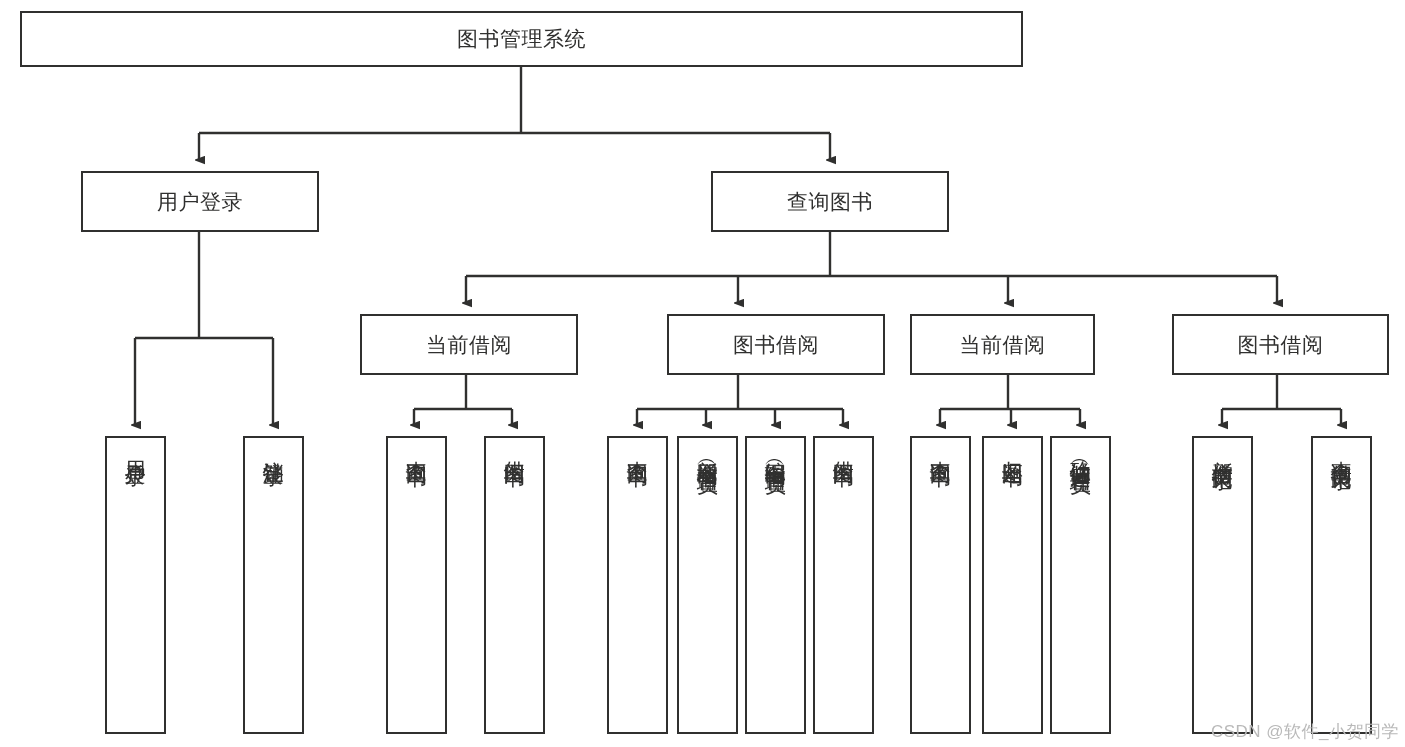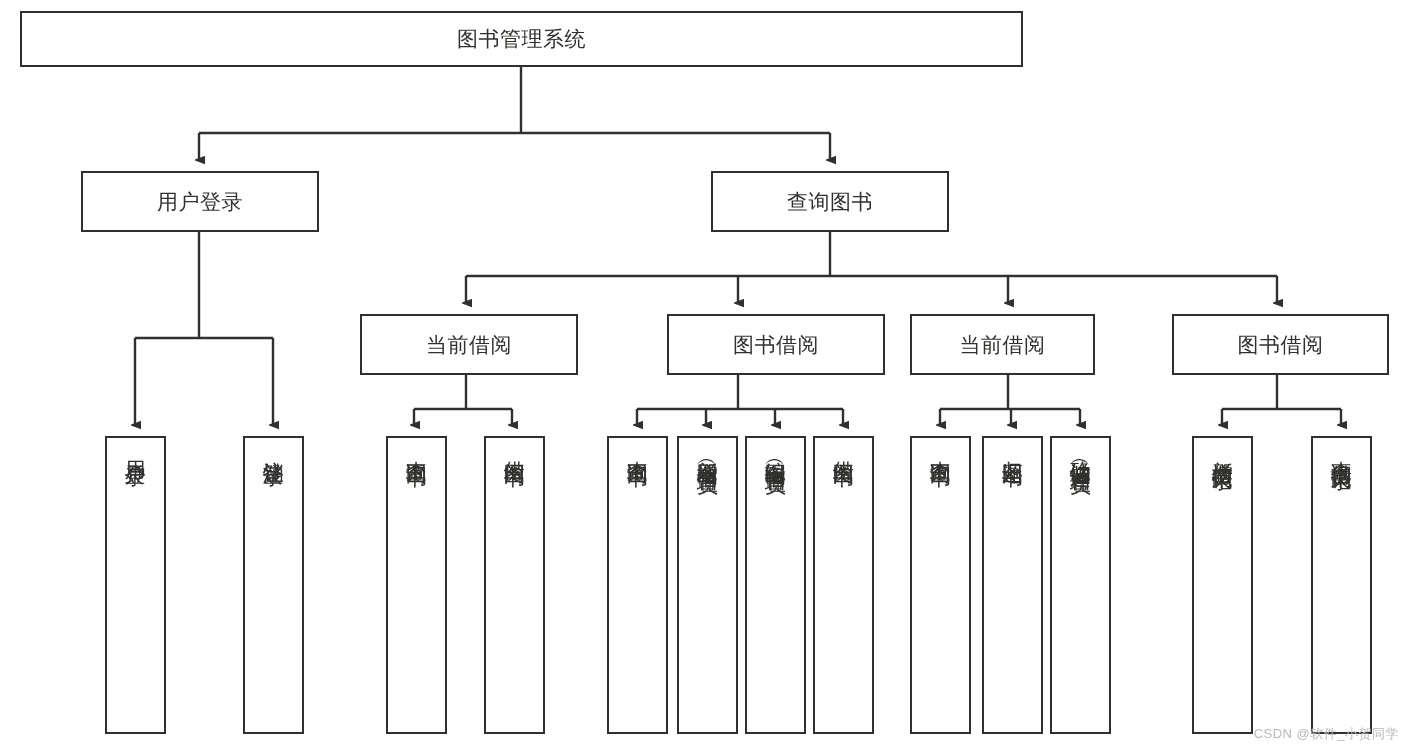--- a/index.html
+++ b/index.html
@@ -60,7 +60,7 @@
     position: absolute;
     right: 6px;
     bottom: 4px;
-    font-size: 13px;
+    font-size: 17px;
     color: #b9b9b9;
     white-space: nowrap;
     letter-spacing: 0.5px;

